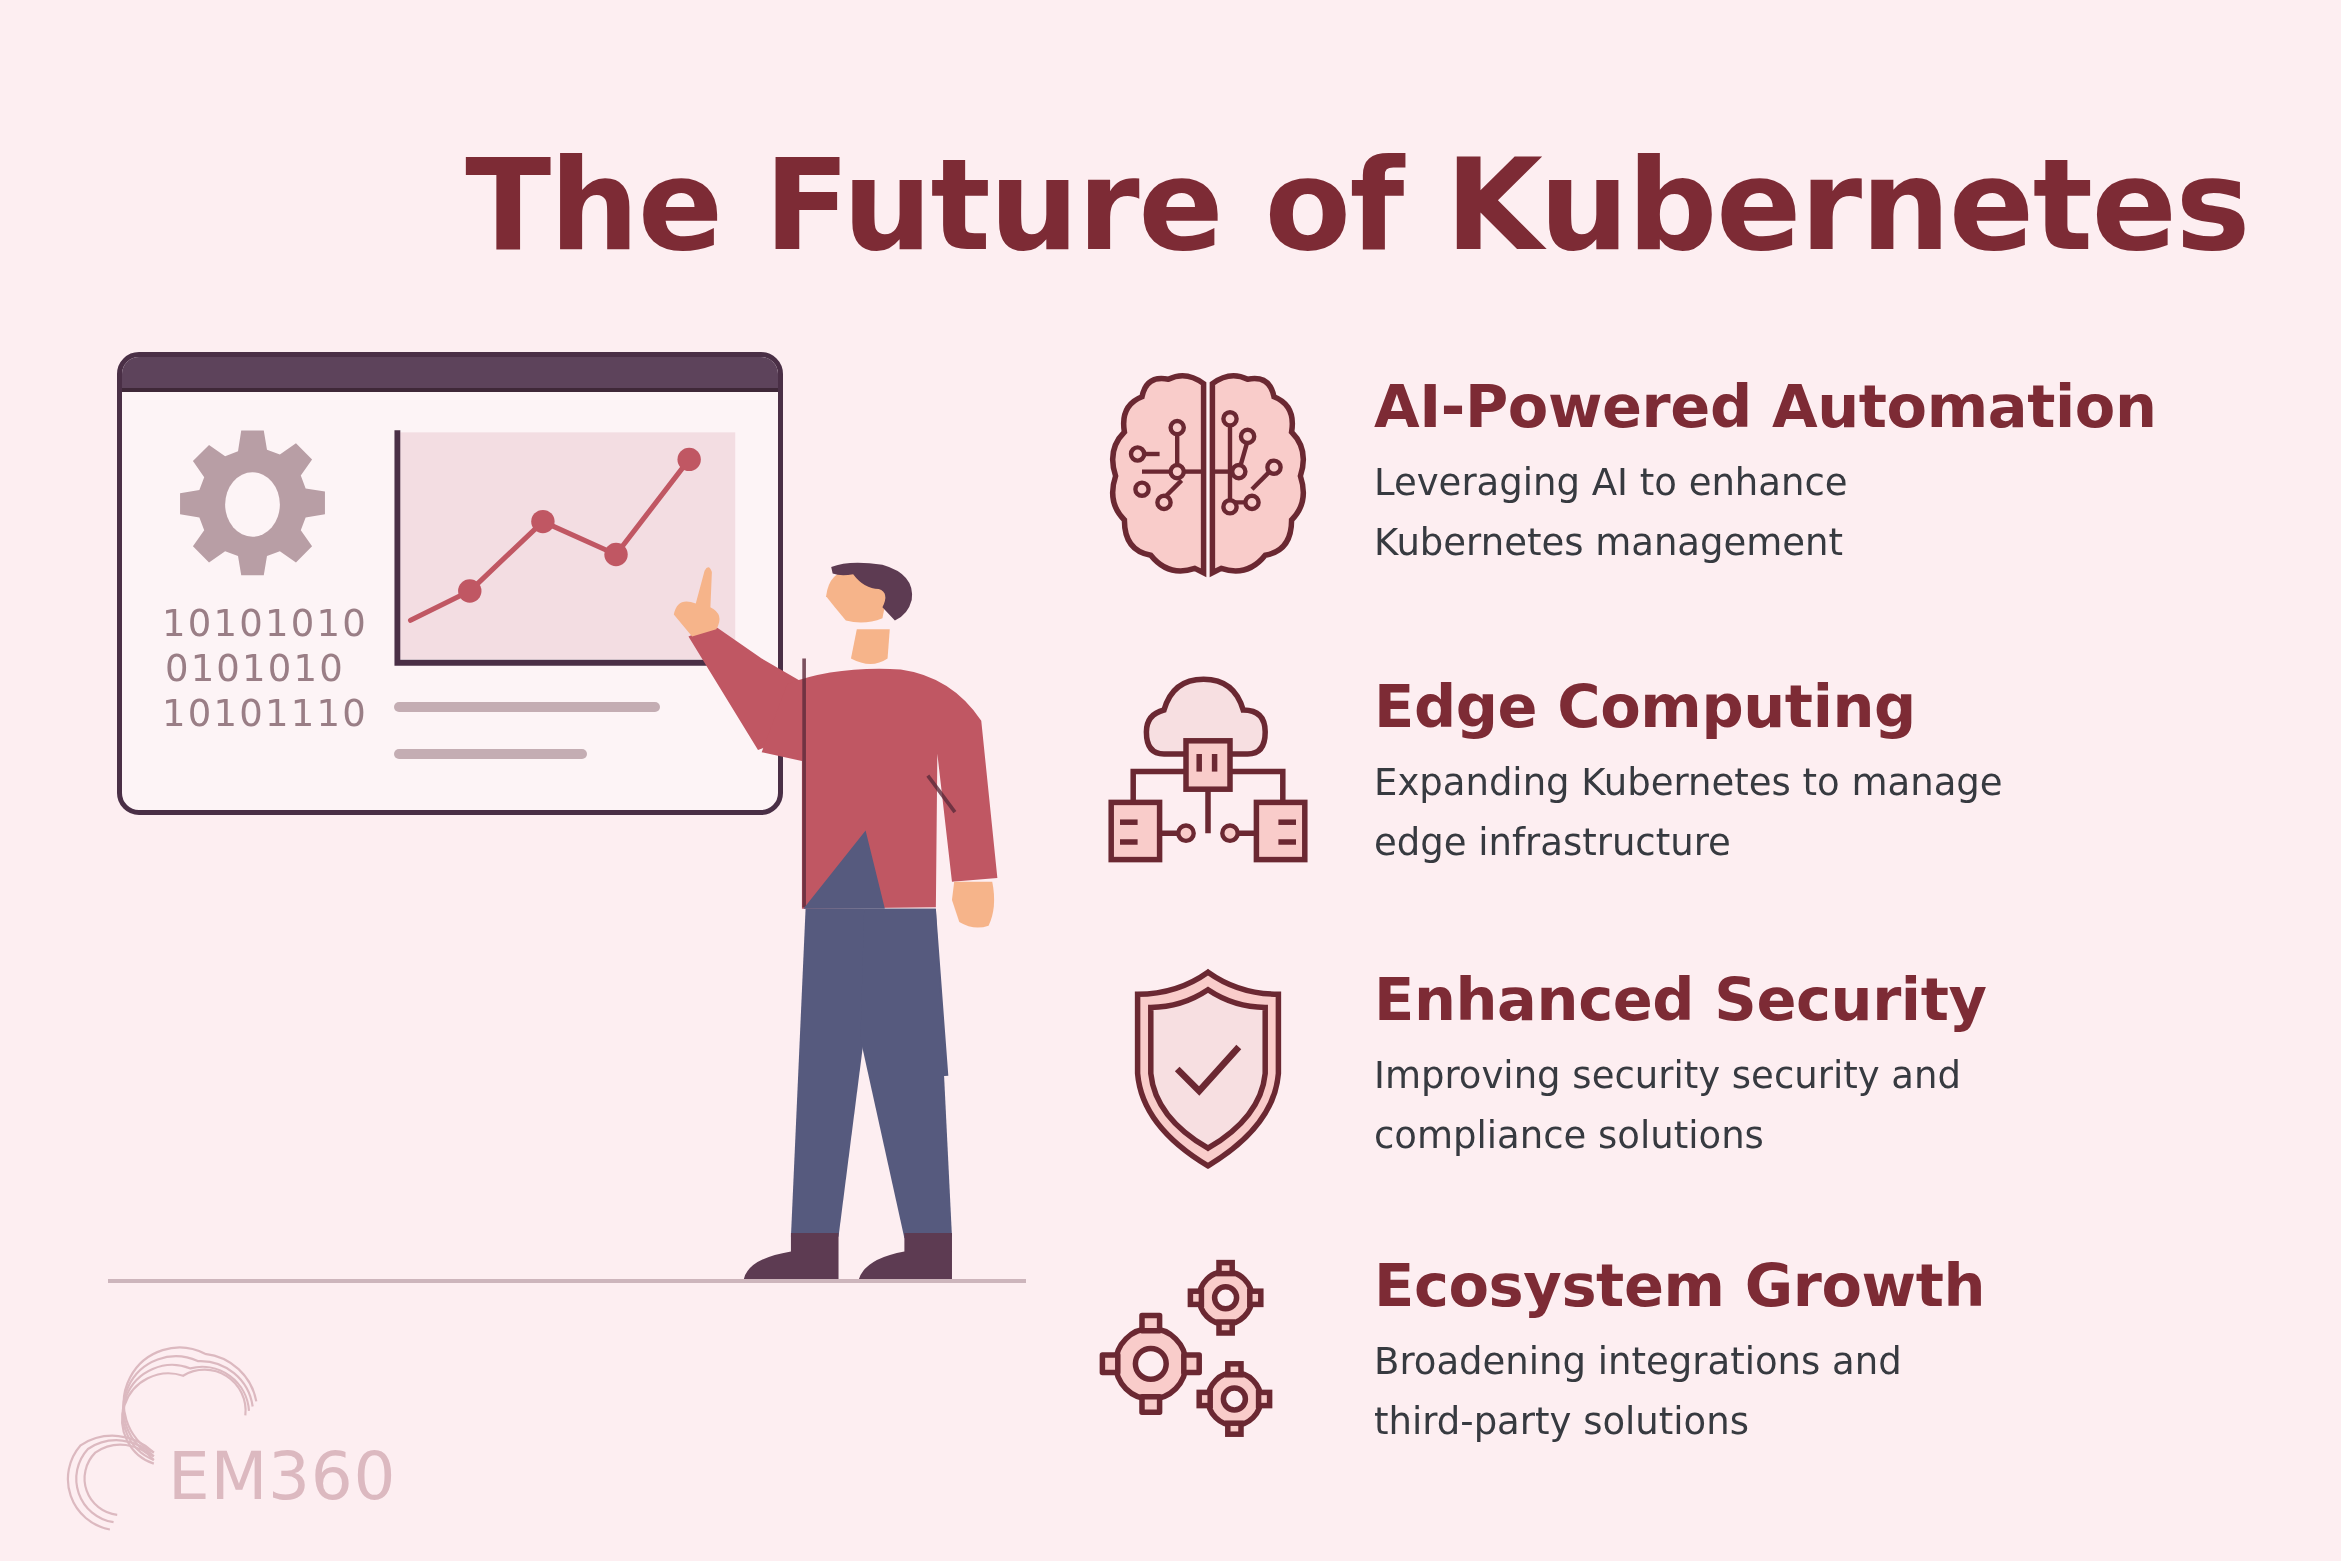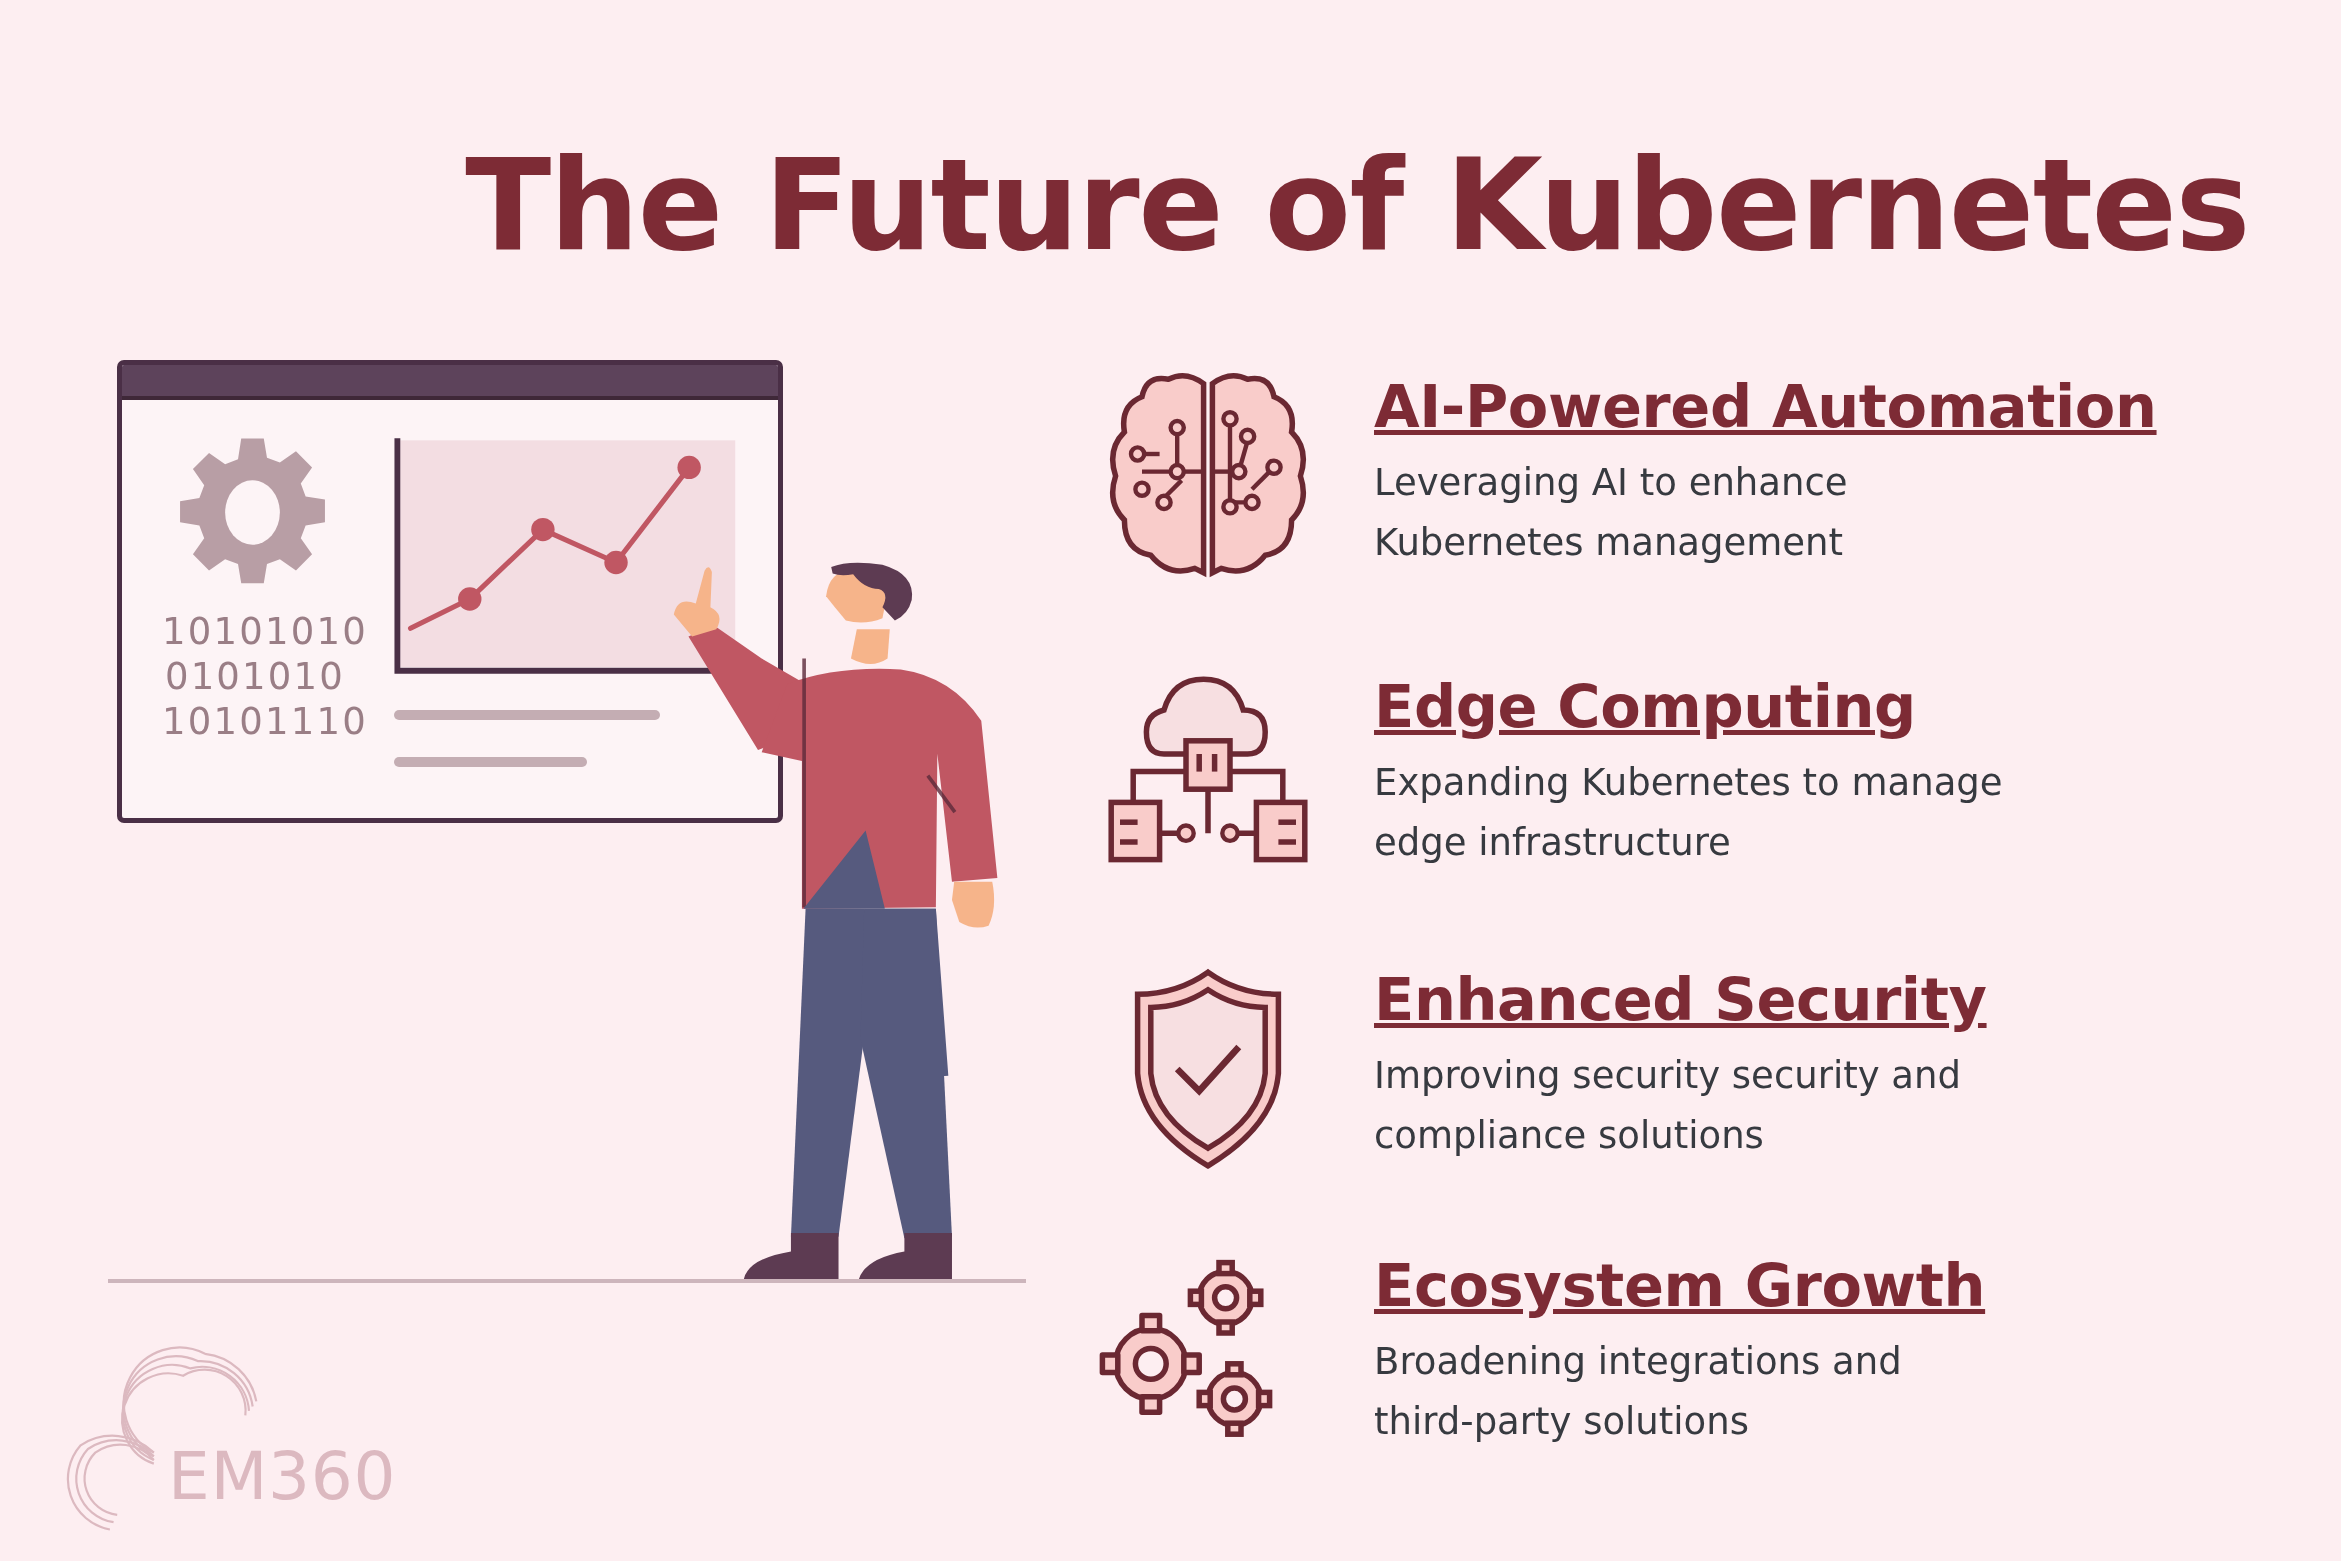--- a/index.html
+++ b/index.html
@@ -50,7 +50,7 @@
   .feature .ftitle {
     position: absolute; left: 291px; top: 20.5px;
     font-size: 59px; font-weight: bold; color: #7d2b35;
-    white-space: nowrap; letter-spacing: -0.4px; text-decoration: underline;
+    white-space: nowrap; letter-spacing: -0.4px;
   }
   .feature .fdesc {
     position: absolute; left: 291px; top: 102px; width: 878px;

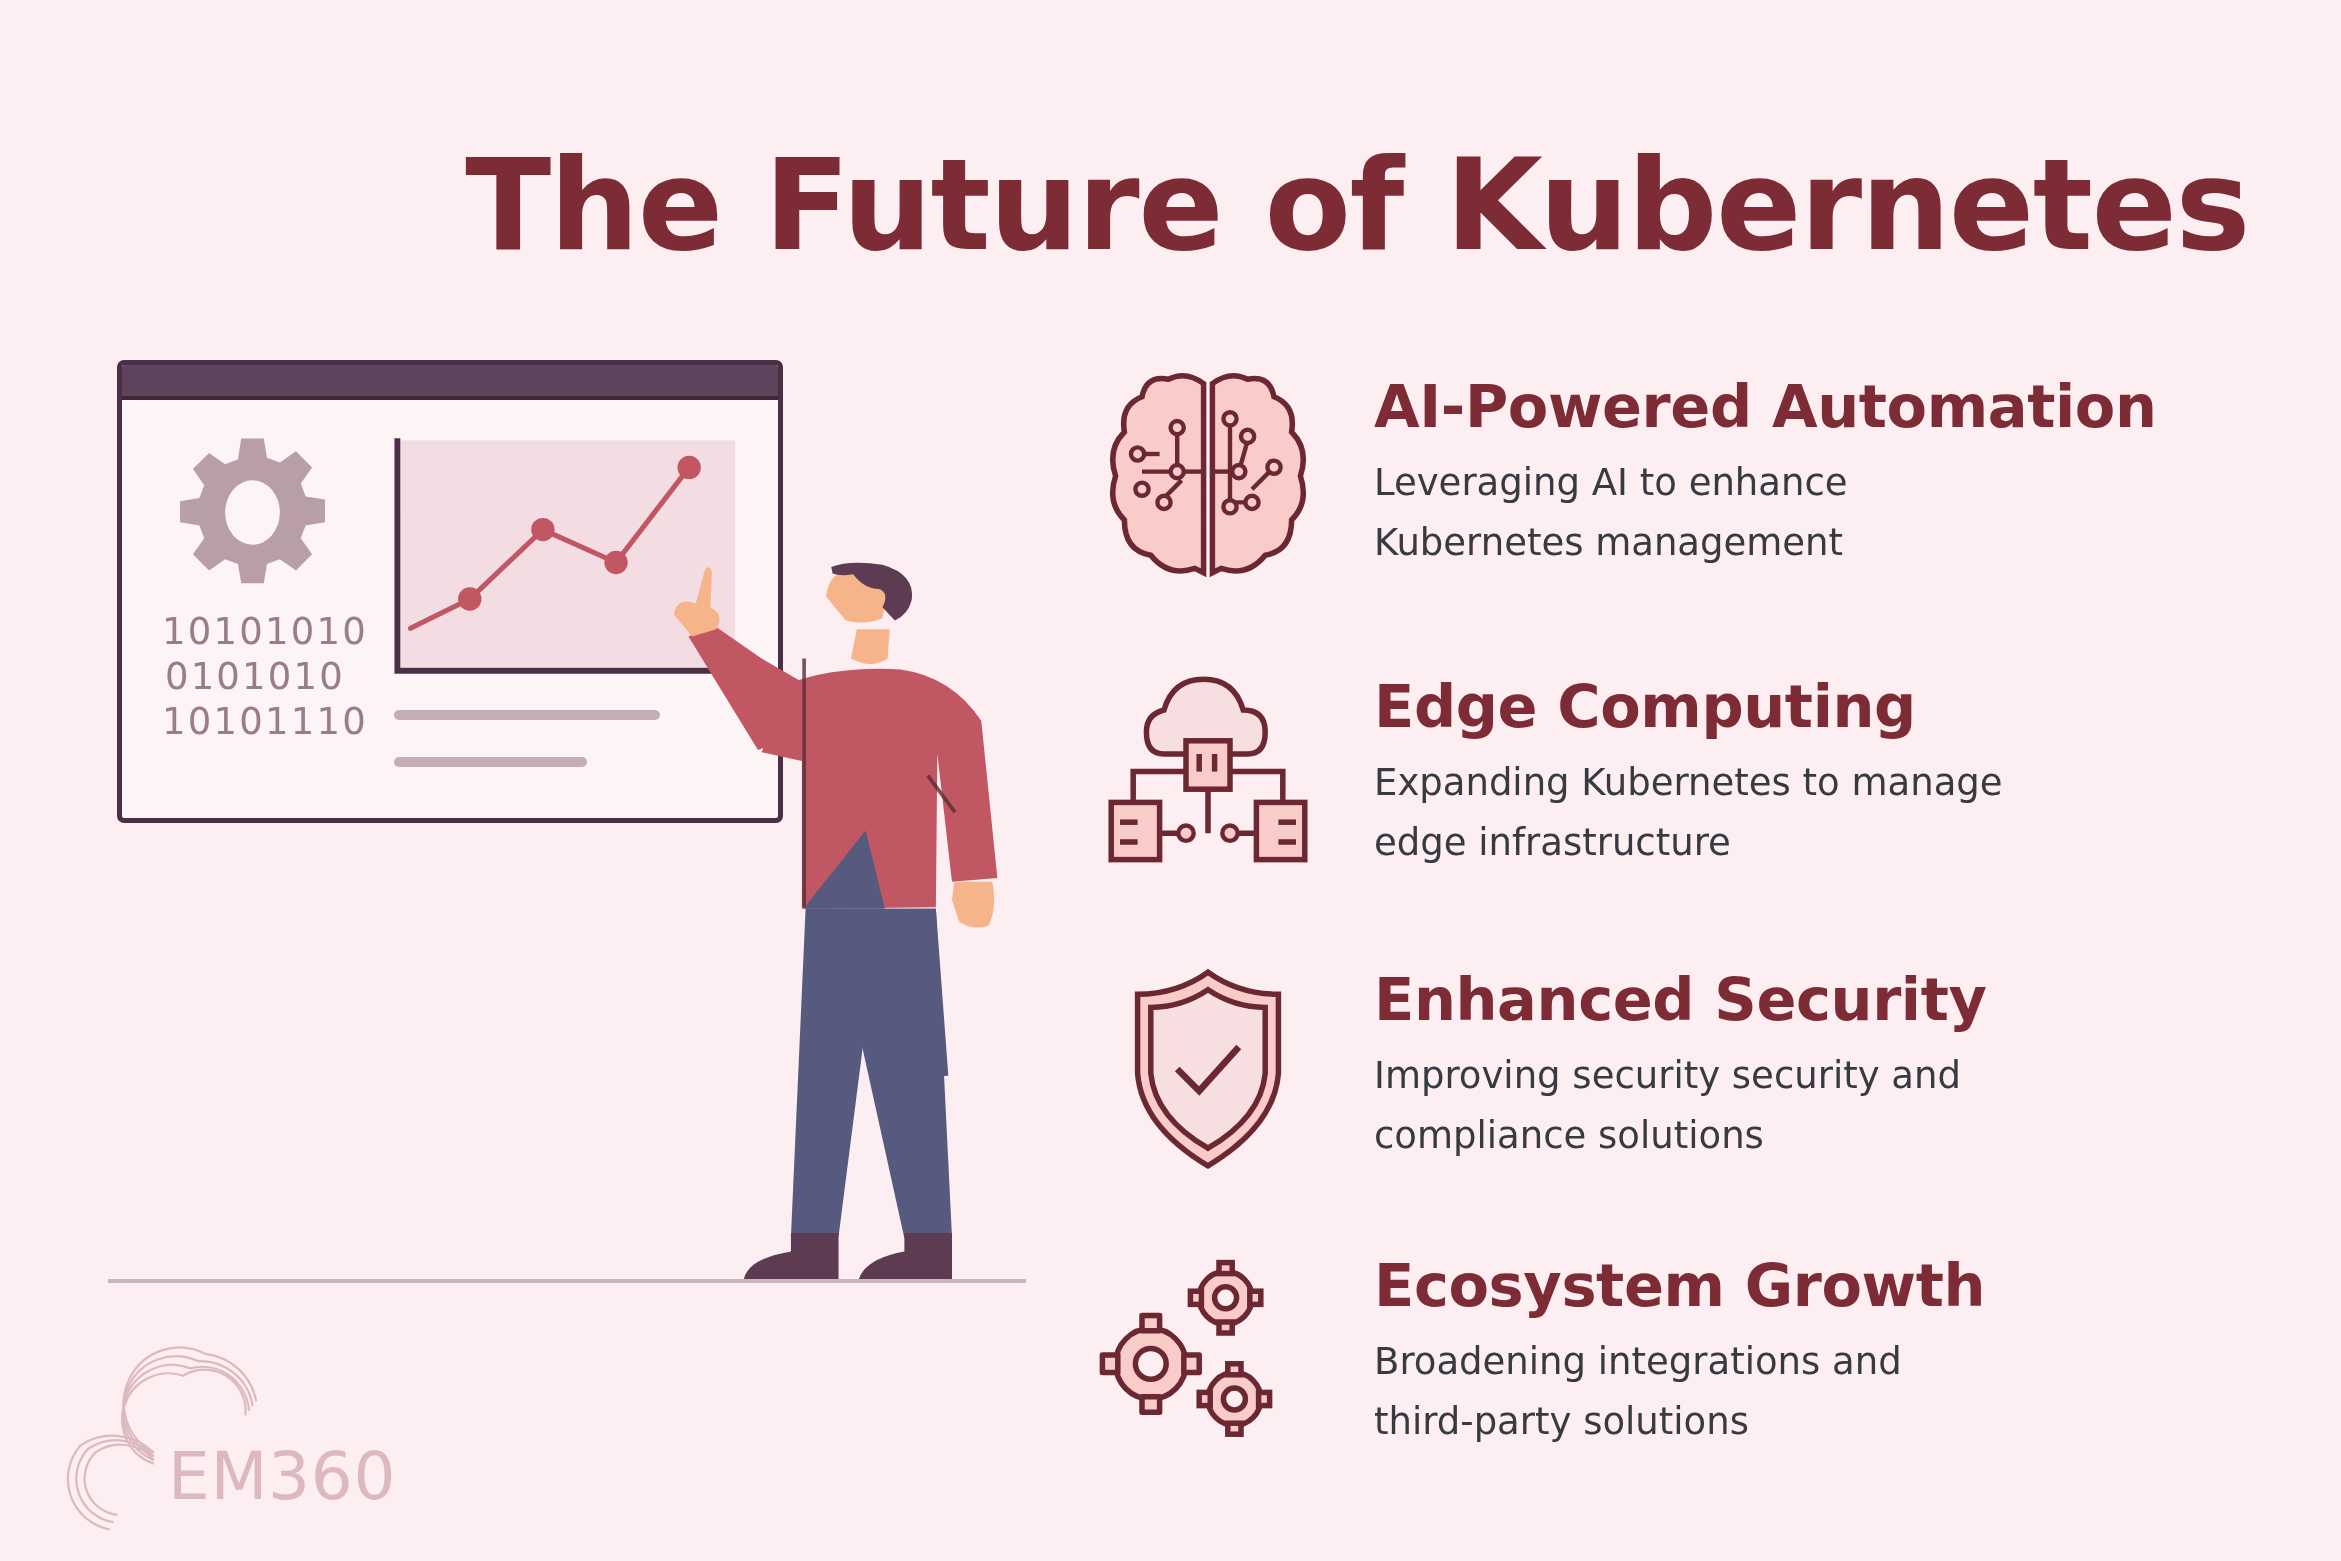--- a/index.html
+++ b/index.html
@@ -19,11 +19,11 @@
   }
   
   .board {
-    position: absolute; left: 117px; top: 360px;
+    position: absolute; left: 117px; top: 352px;
     width: 666px; height: 463px;
     box-sizing: border-box;
     border: 5.9px solid #4a2f46;
-    border-radius: 7px;
+    border-radius: 22px;
     background: #fdf4f6;
     overflow: hidden;
   }

